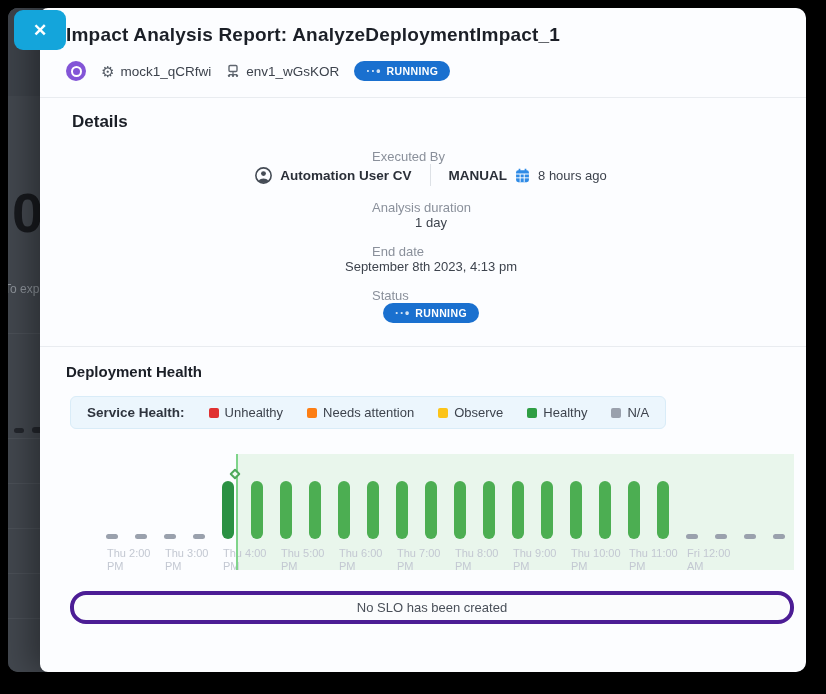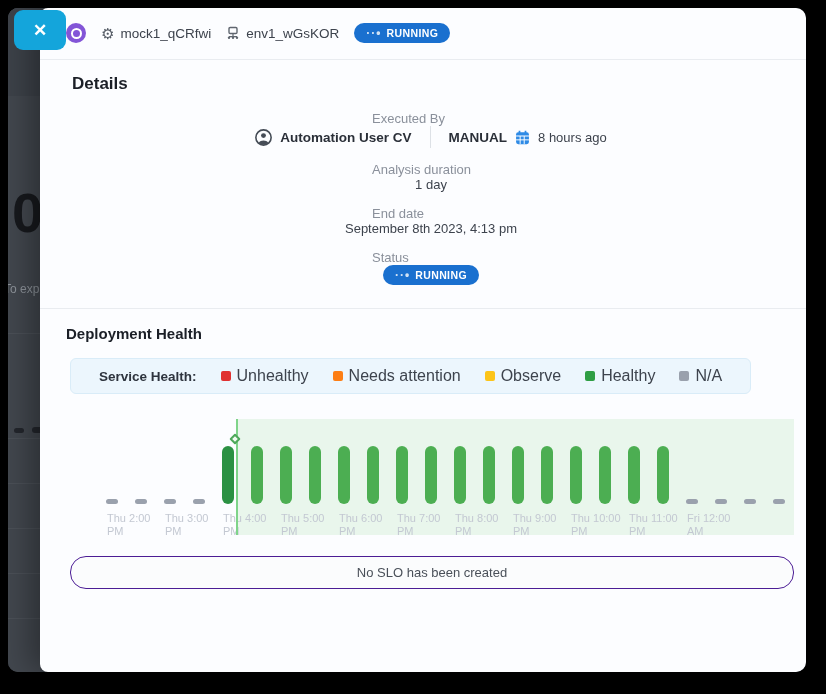--- a/index.html
+++ b/index.html
@@ -101,6 +101,7 @@
   <div class="modal">
 
     <div class="m-pad">
+      <div class="m-title">Impact Analysis Report: AnalyzeDeploymentImpact_1</div>
 
       <div class="meta-row">
         <span class="avatar"></span>

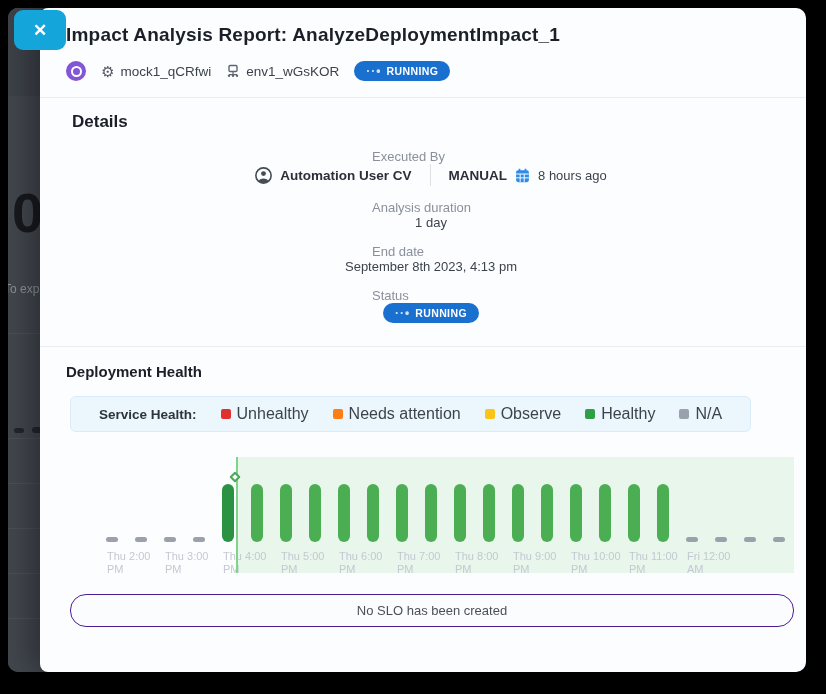--- a/index.html
+++ b/index.html
@@ -52,7 +52,7 @@
   .dh-sub { font-size:13px; color:#30363f; margin-top:8px; }
 
   .legend { margin-top:16px; margin-left:4px; display:inline-flex; align-items:center; gap:24px;
-            background:#ecf6fd; border:1px solid #d9ecf8; border-radius:6px; padding:8px 28px; }
+            background:#ecf6fd; border:1px solid #d9ecf8; border-radius:6px; padding:8px 16px; }
   .legend-title { font-size:13.5px; font-weight:700; color:#2e343e; }
   .legend-item { display:flex; align-items:center; gap:6px; font-size:16px; color:#3d434d; }
   .legend-swatch { width:10px; height:10px; border-radius:2px; flex:0 0 auto; }

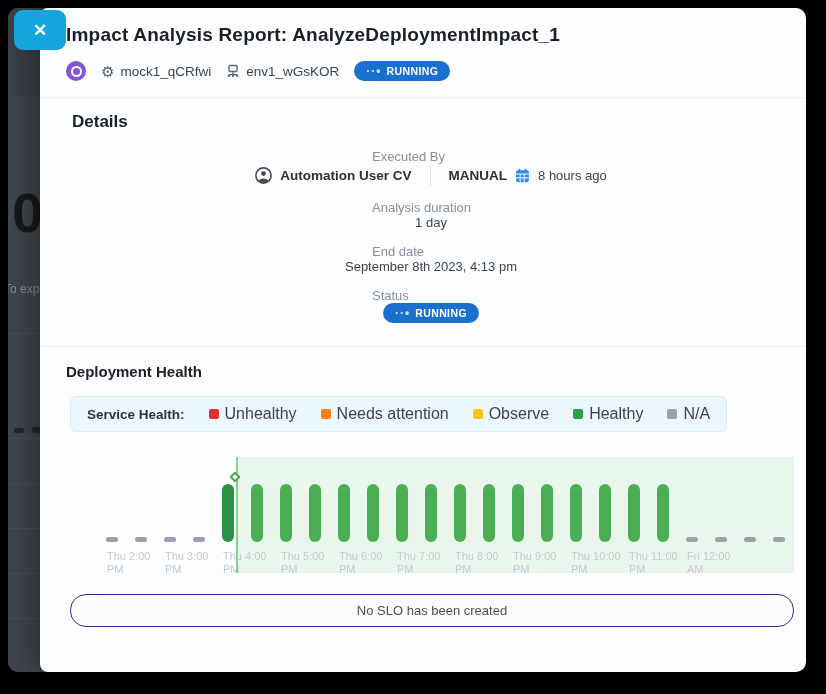--- a/index.html
+++ b/index.html
@@ -54,7 +54,7 @@
   .legend { margin-top:16px; margin-left:4px; display:inline-flex; align-items:center; gap:24px;
             background:#ecf6fd; border:1px solid #d9ecf8; border-radius:6px; padding:8px 16px; }
   .legend-title { font-size:13.5px; font-weight:700; color:#2e343e; }
-  .legend-item { display:flex; align-items:center; gap:6px; font-size:16px; color:#3d434d; }
+  .legend-item { display:flex; align-items:center; gap:6px; font-size:13px; color:#3d434d; }
   .legend-swatch { width:10px; height:10px; border-radius:2px; flex:0 0 auto; }
 
   

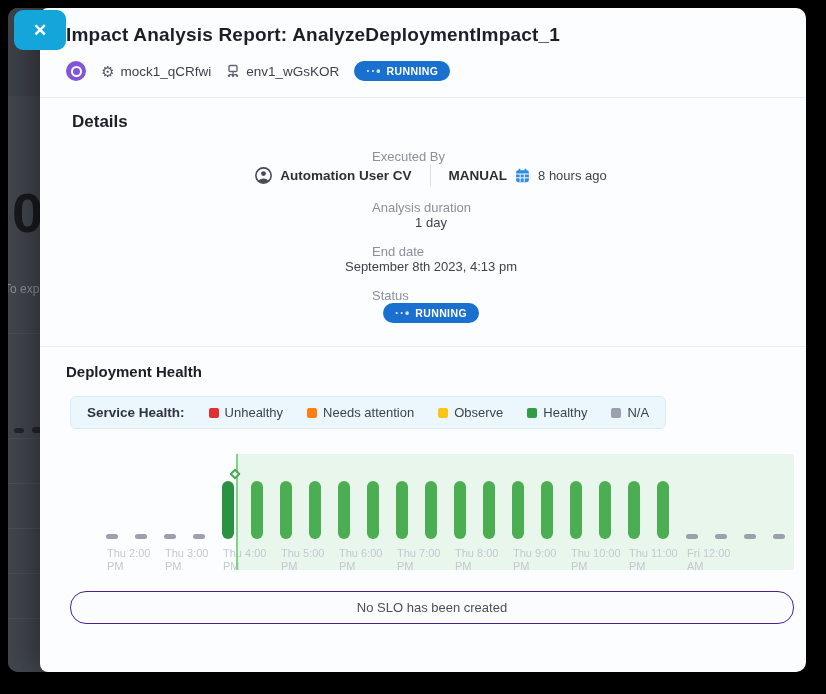--- a/index.html
+++ b/index.html
@@ -69,7 +69,7 @@
   .marker-diamond { position:absolute; width:8px; height:8px; border:2px solid #4da85a;
                     background:#f0fbf1; transform:rotate(45deg); border-radius:1px; }
 
-  .slo-box { margin-top:10px; margin-left:4px; width:724px; height:33px; border:1px solid #4c1d95;
+  .slo-box { margin-top:10px; margin-left:4px; width:724px; height:33px; border:4px solid #4c1d95;
              border-radius:16px; background:#fbfcfd; display:flex; align-items:center; justify-content:center;
              font-size:13px; color:#4a5059; }
 

